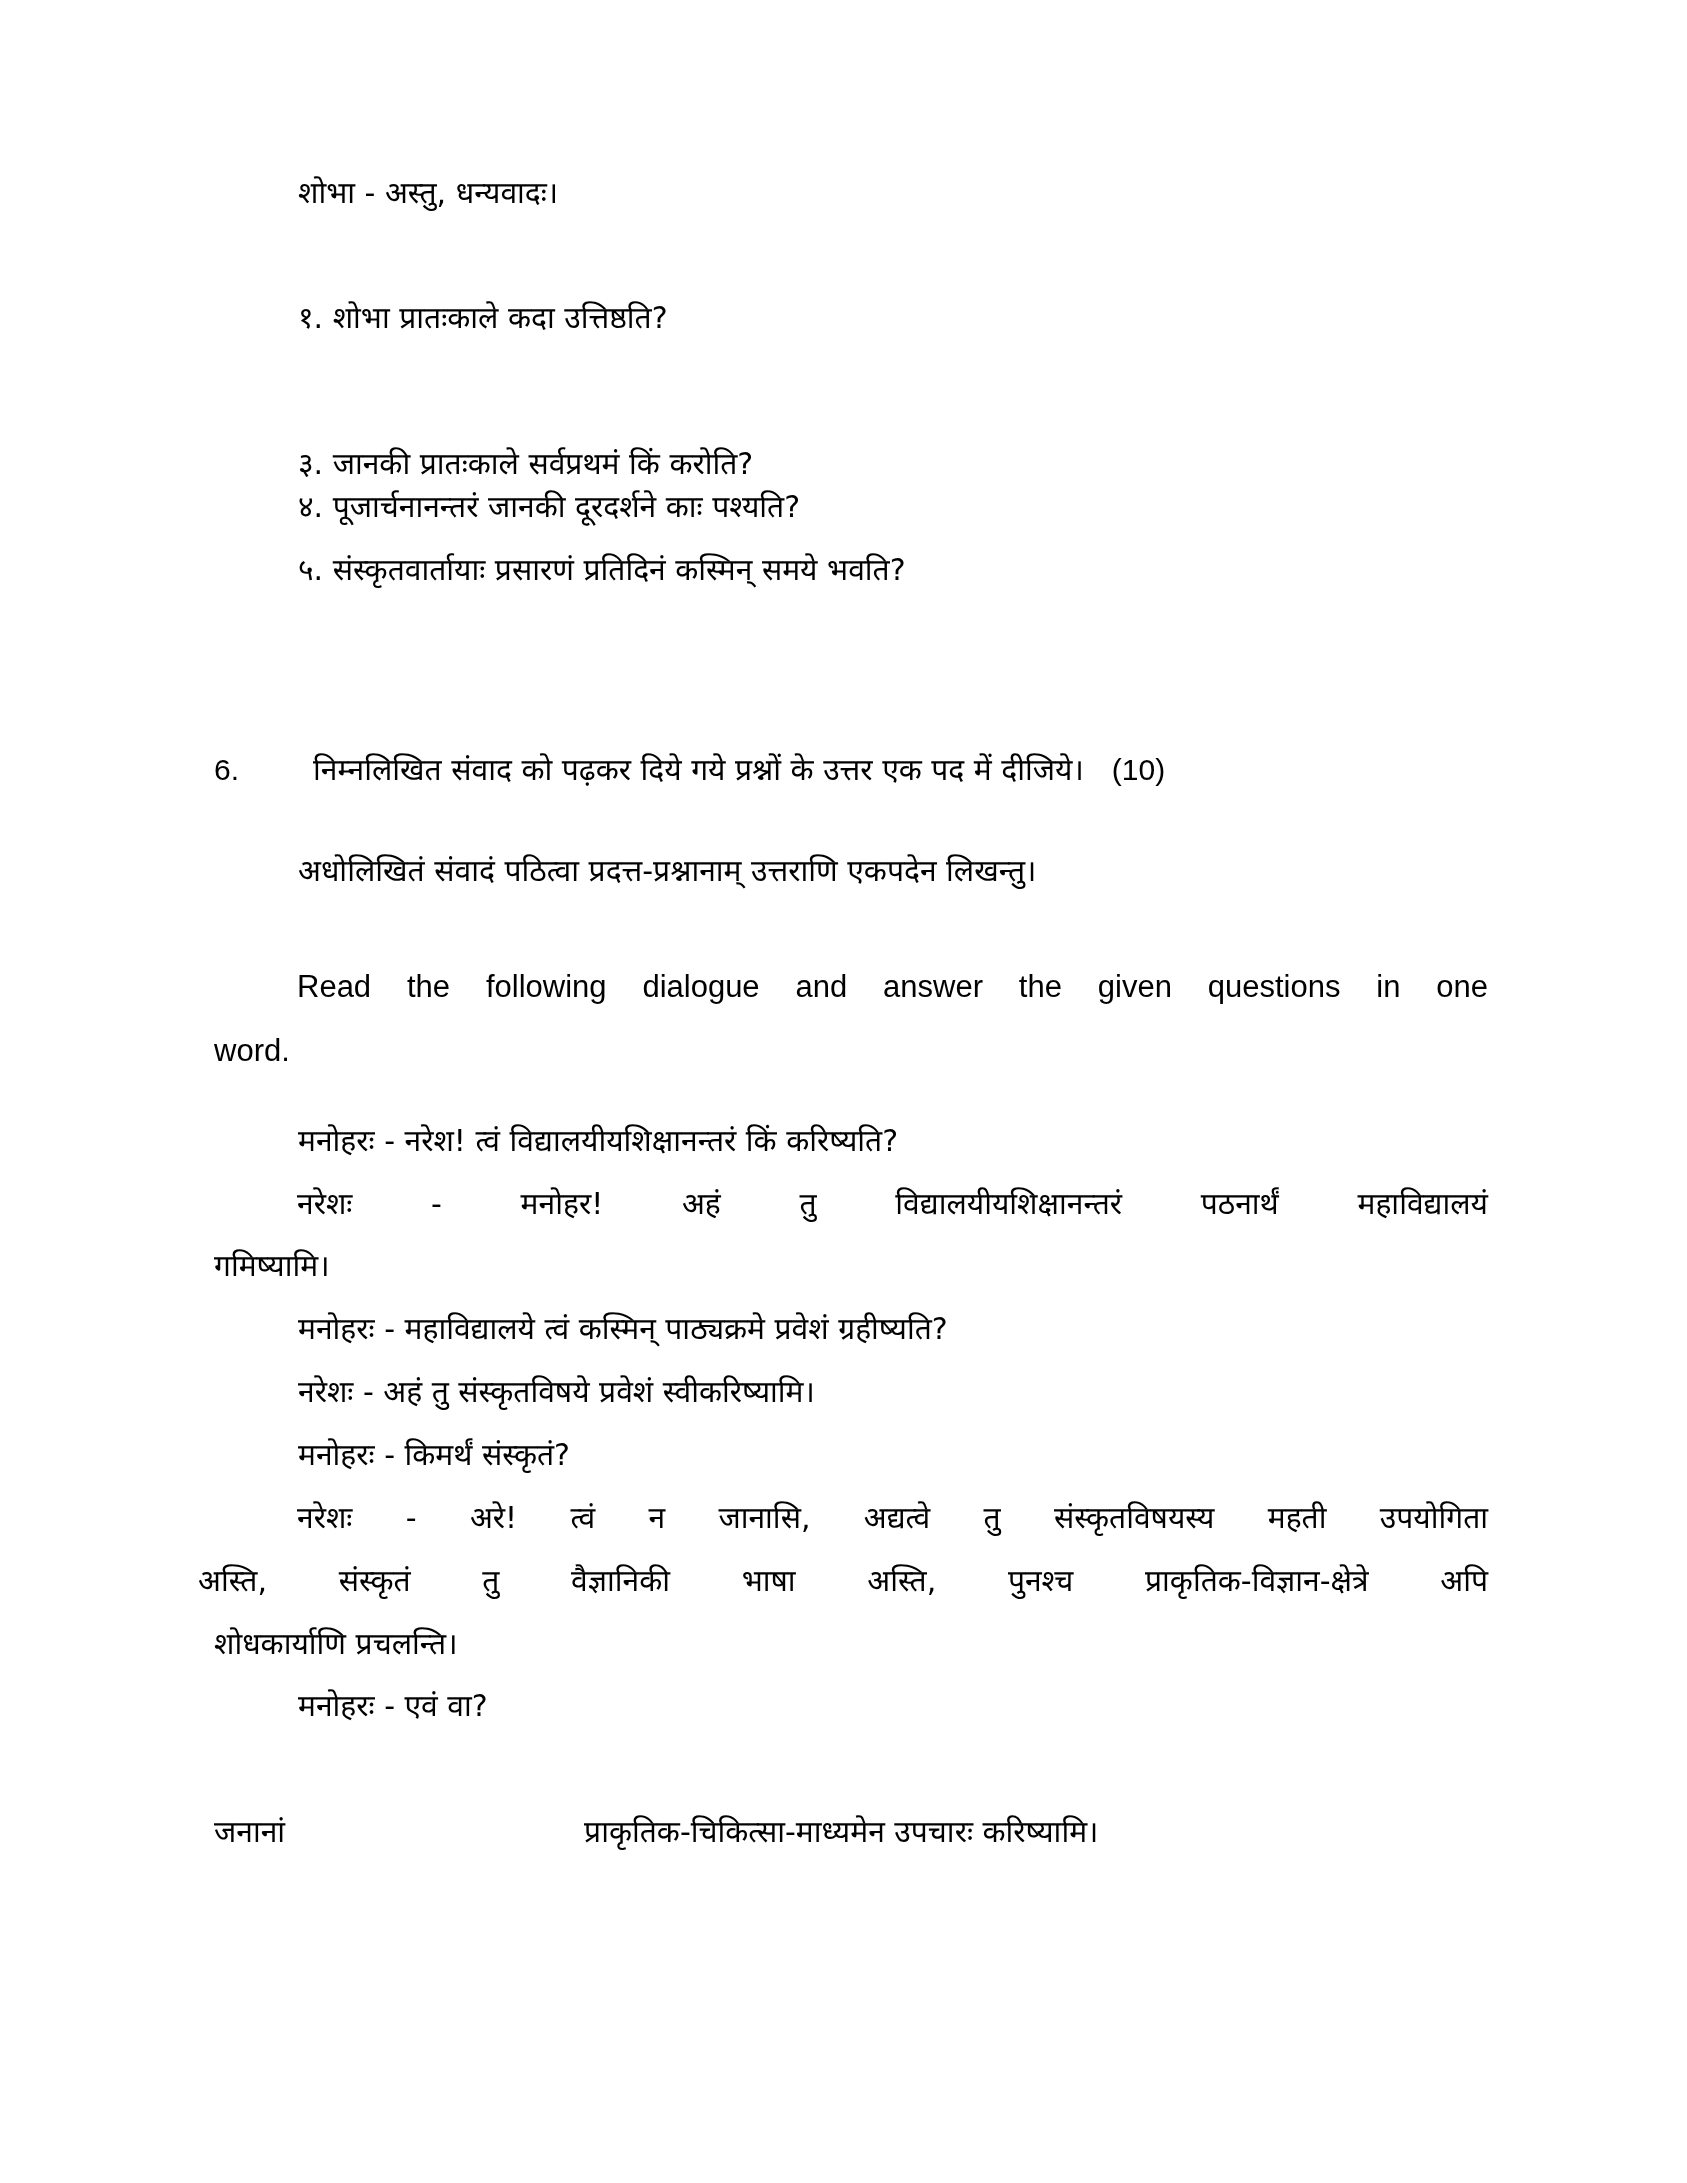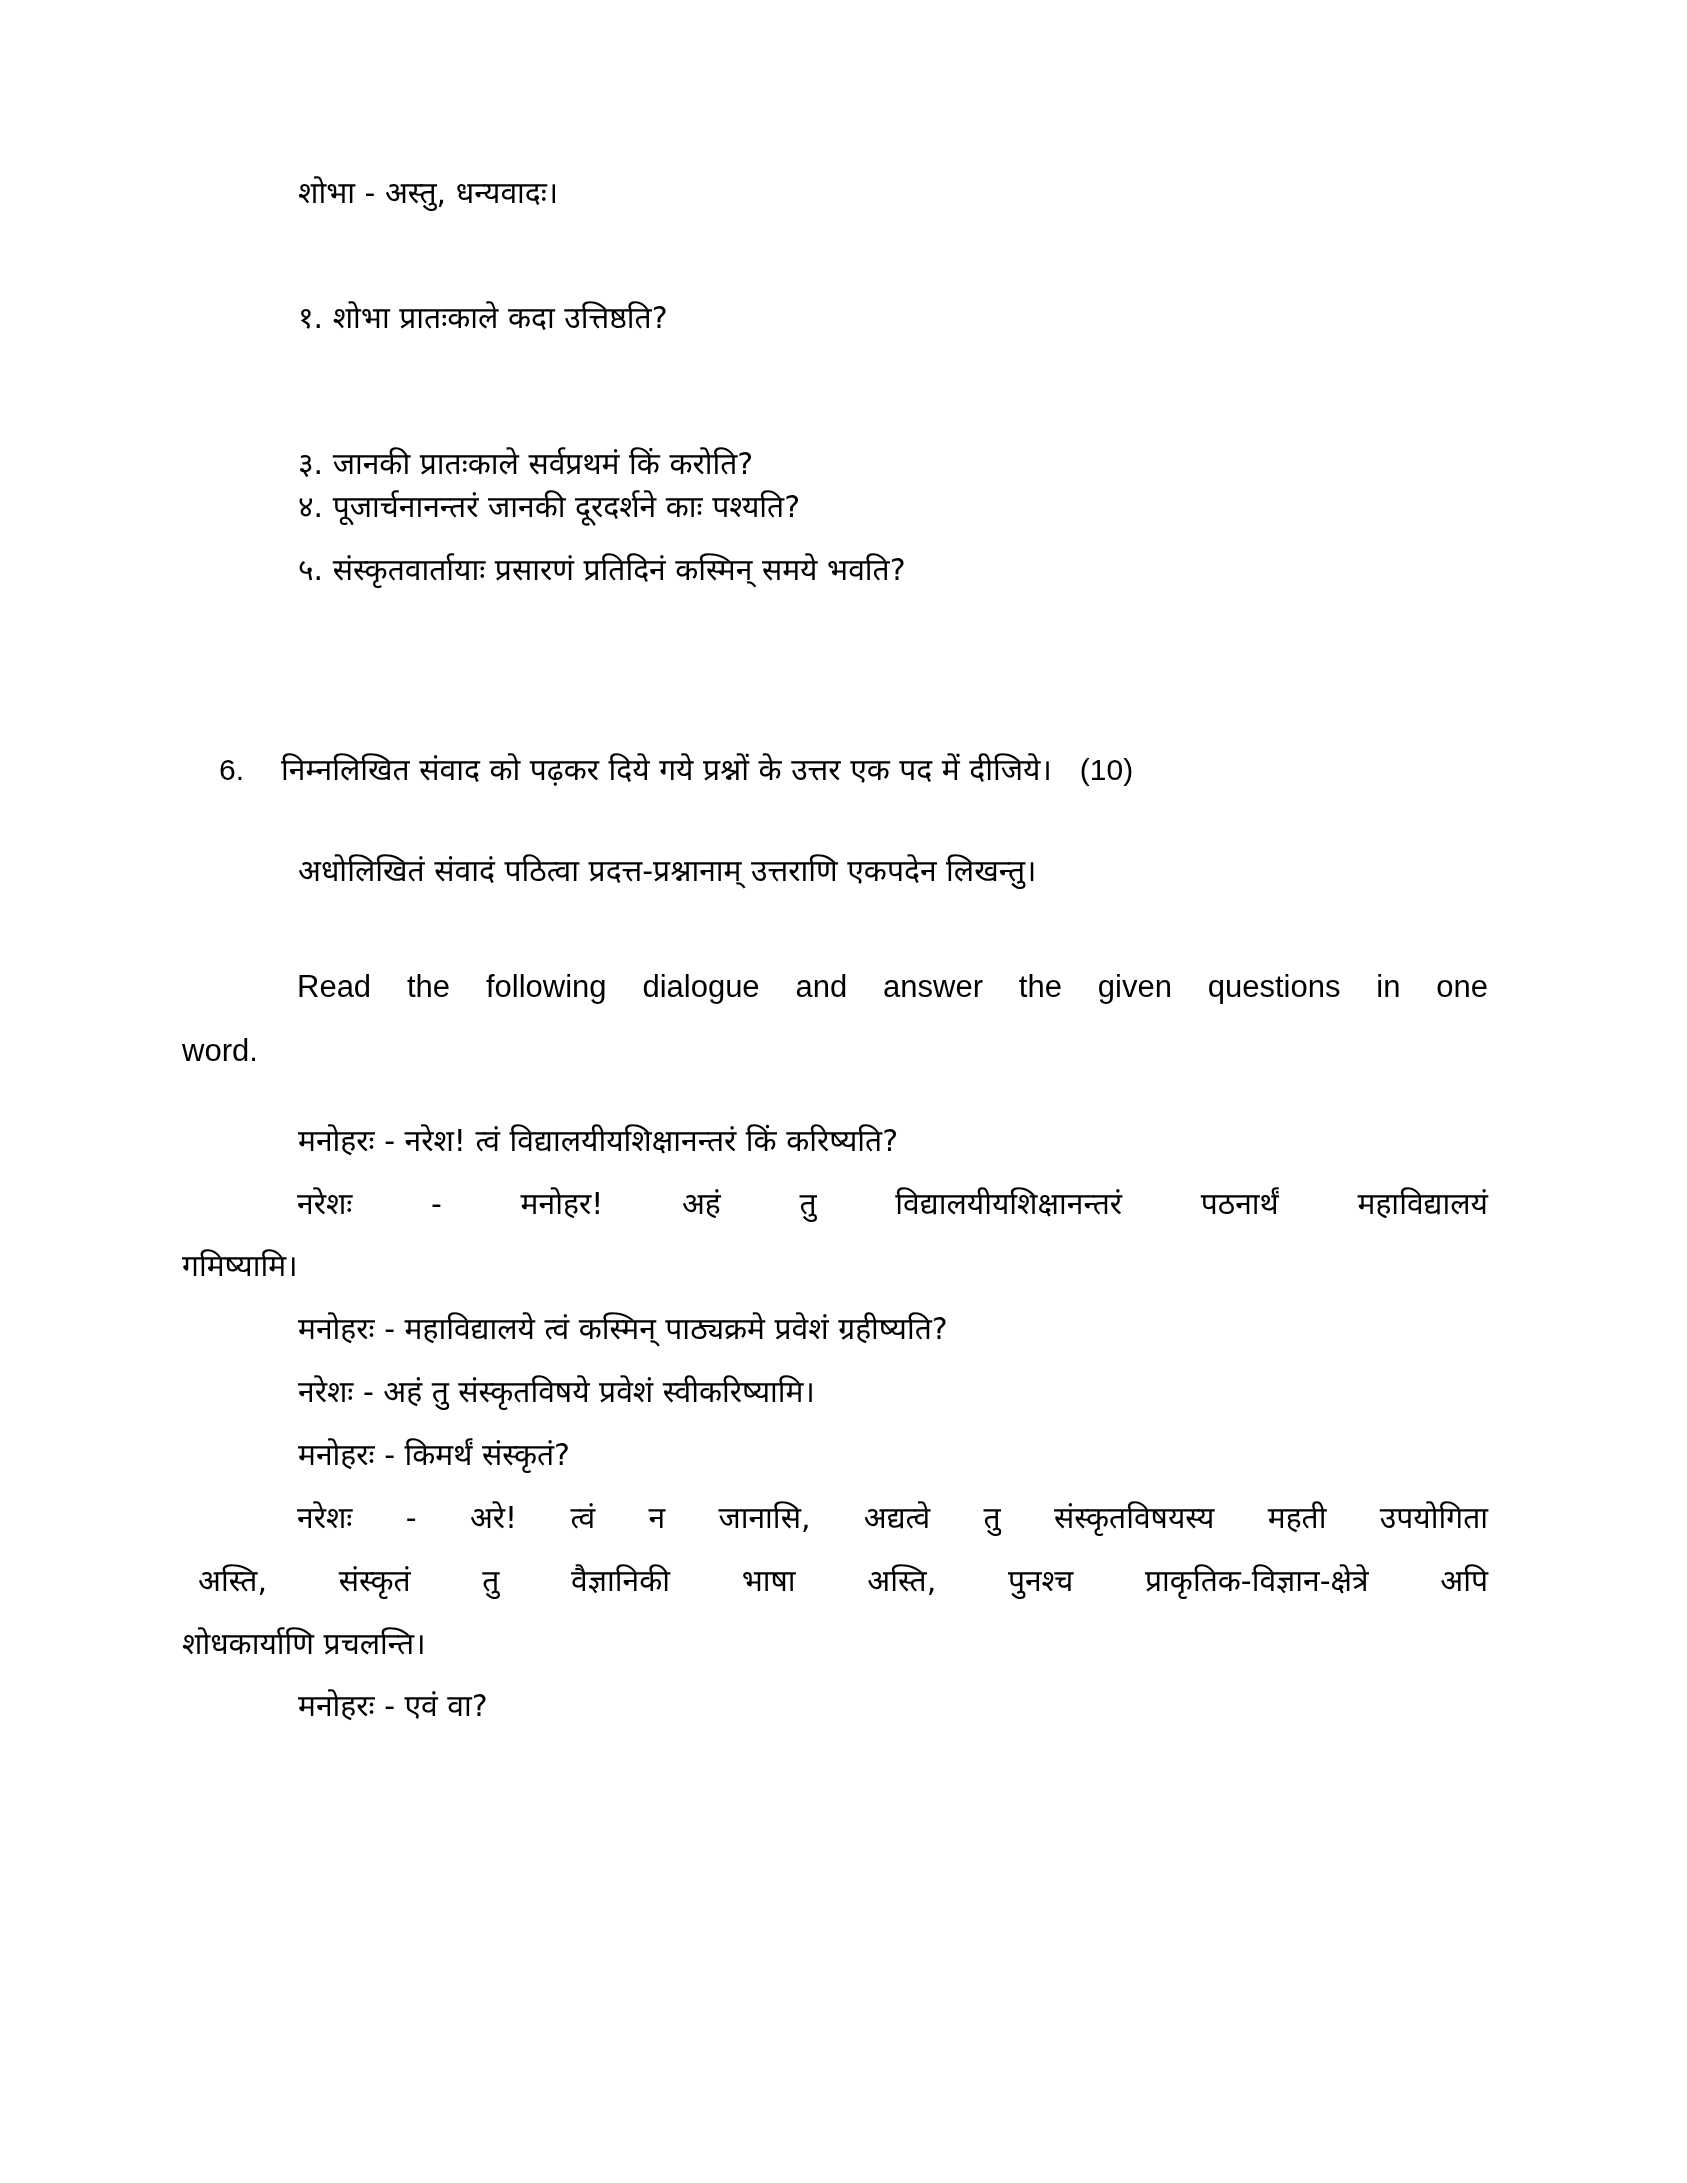--- a/index.html
+++ b/index.html
@@ -26,7 +26,7 @@
   
   .ind  { left: 298px; }
   
-  .marg { left: 182px; text-align: center; }
+  .marg { left: 214px; }
   
   .just {
     left: 198px;

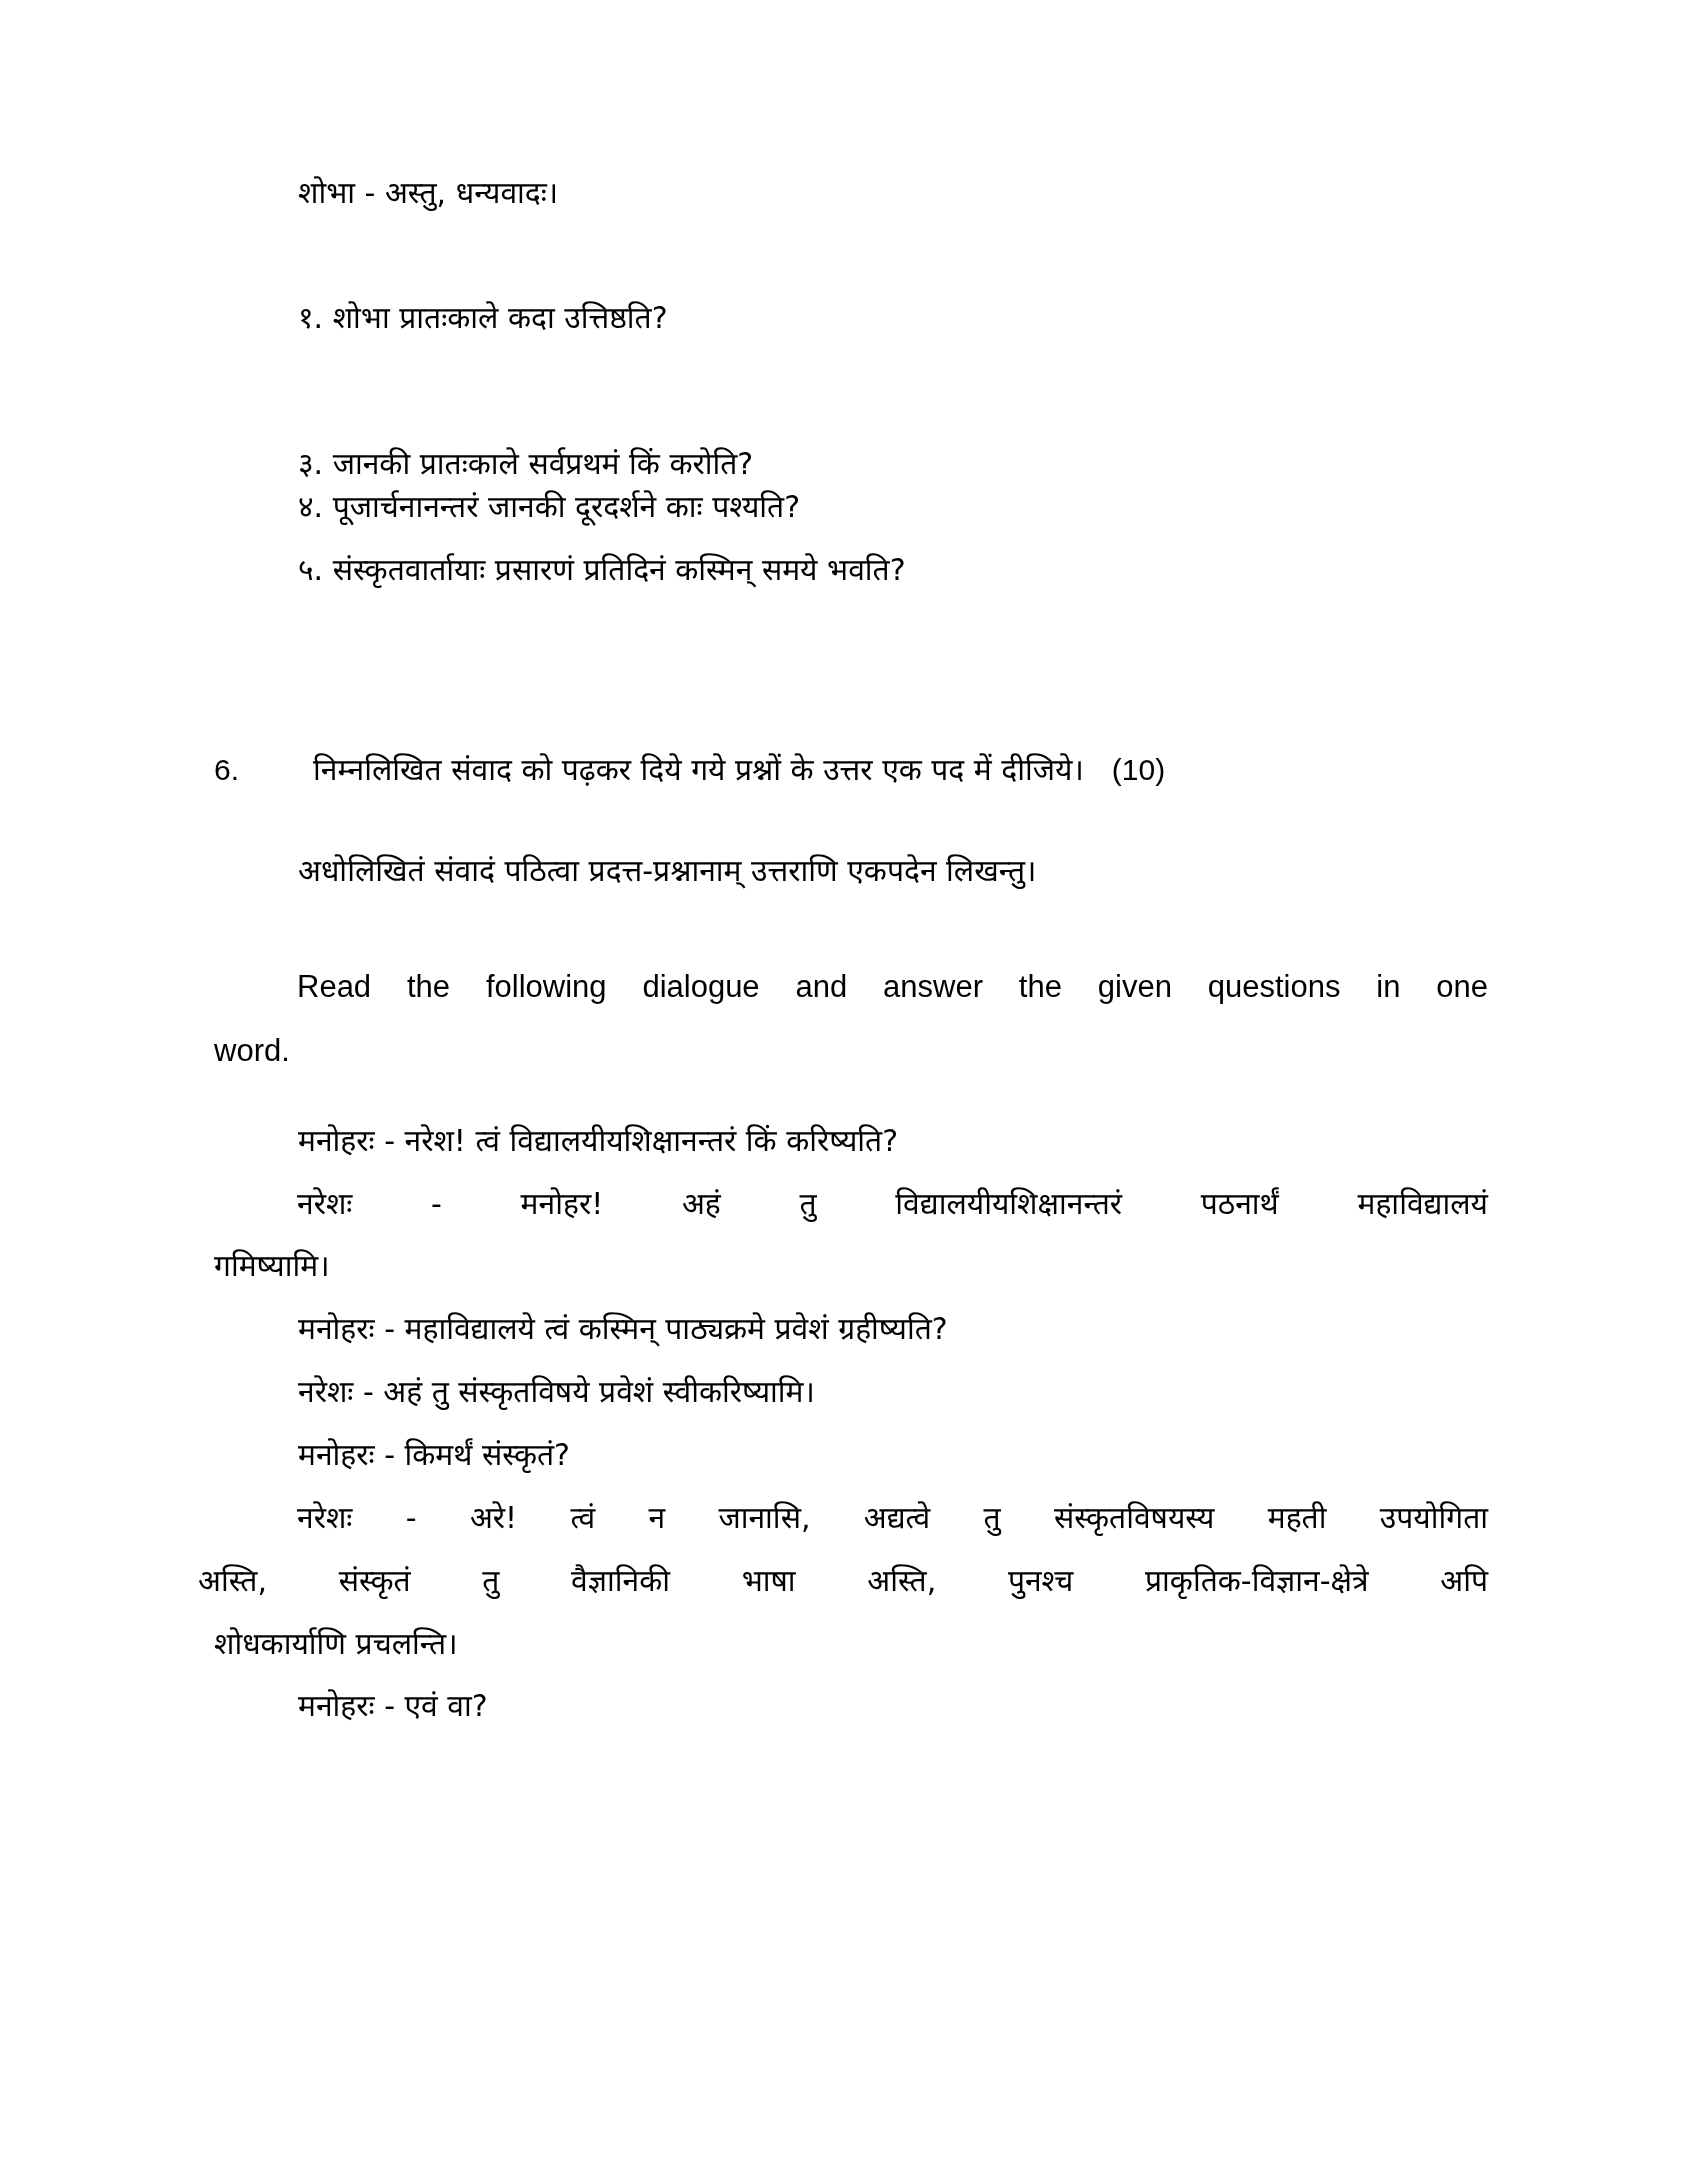--- a/index.html
+++ b/index.html
@@ -85,6 +85,9 @@
   <div class="line just first-indent" style="top:1494px">नरेशः - अरे! त्वं न जानासि, अद्यत्वे तु संस्कृतविषयस्य महती उपयोगिता</div>
   <div class="line marg" style="top:1620px">शोधकार्याणि प्रचलन्ति।</div>
   <div class="line ind" style="top:1682px">मनोहरः - एवं वा?</div>
+  <div class="line marg" style="top:1808px">
+    <span>जनानां</span><span class="tab-gap"></span><span>प्राकृतिक-चिकित्सा-माध्यमेन उपचारः करिष्यामि।</span>
+  </div>
 
 </div>
 

